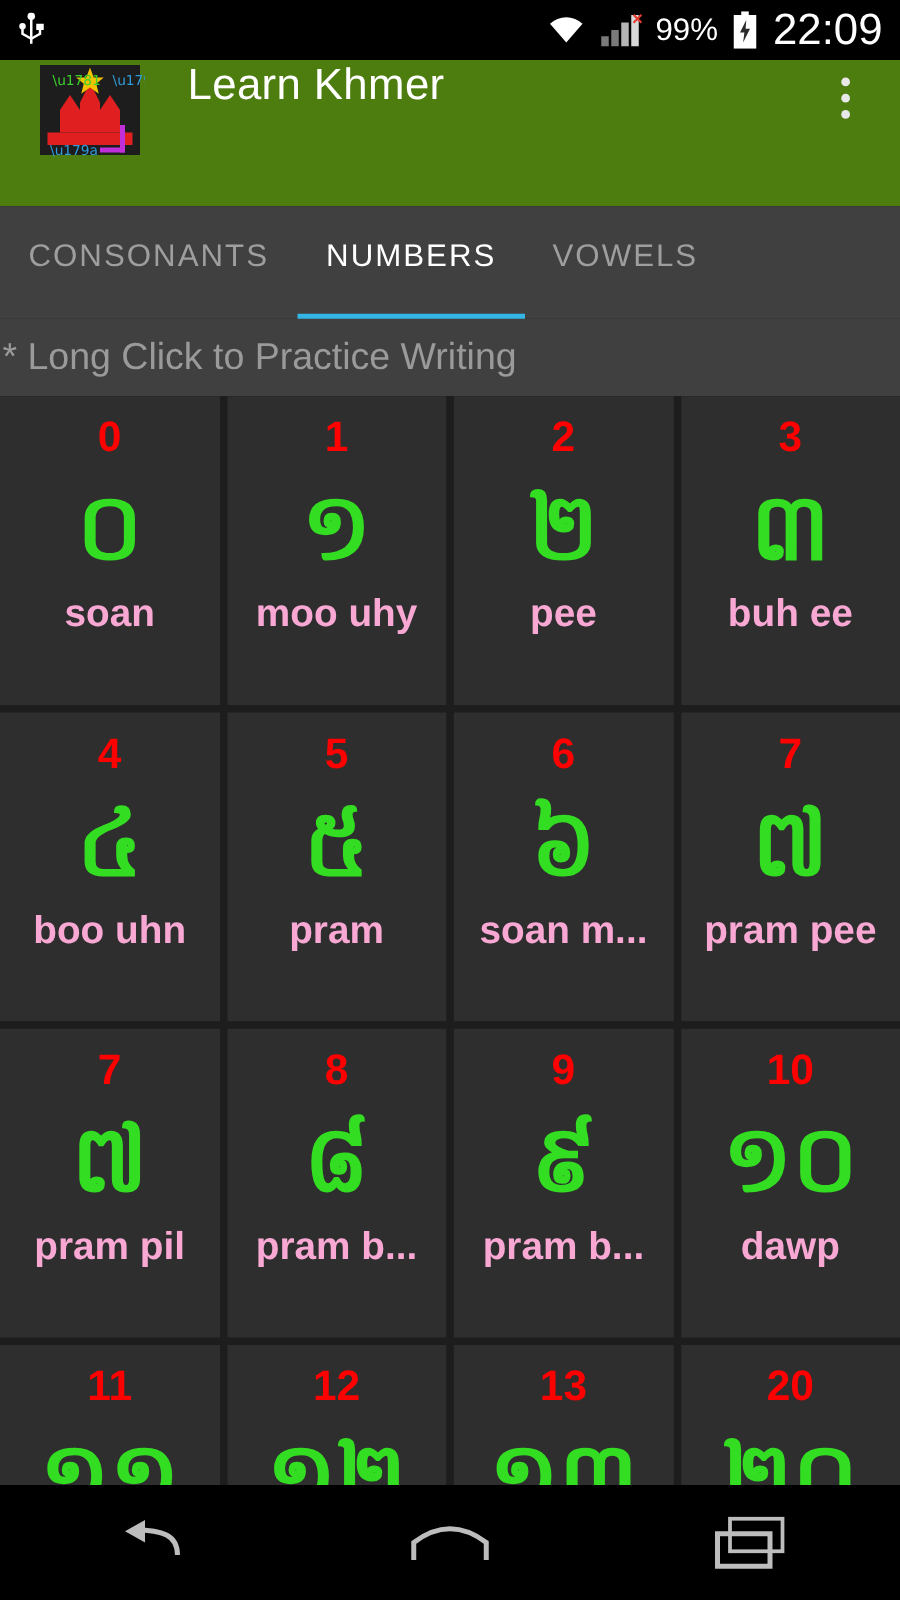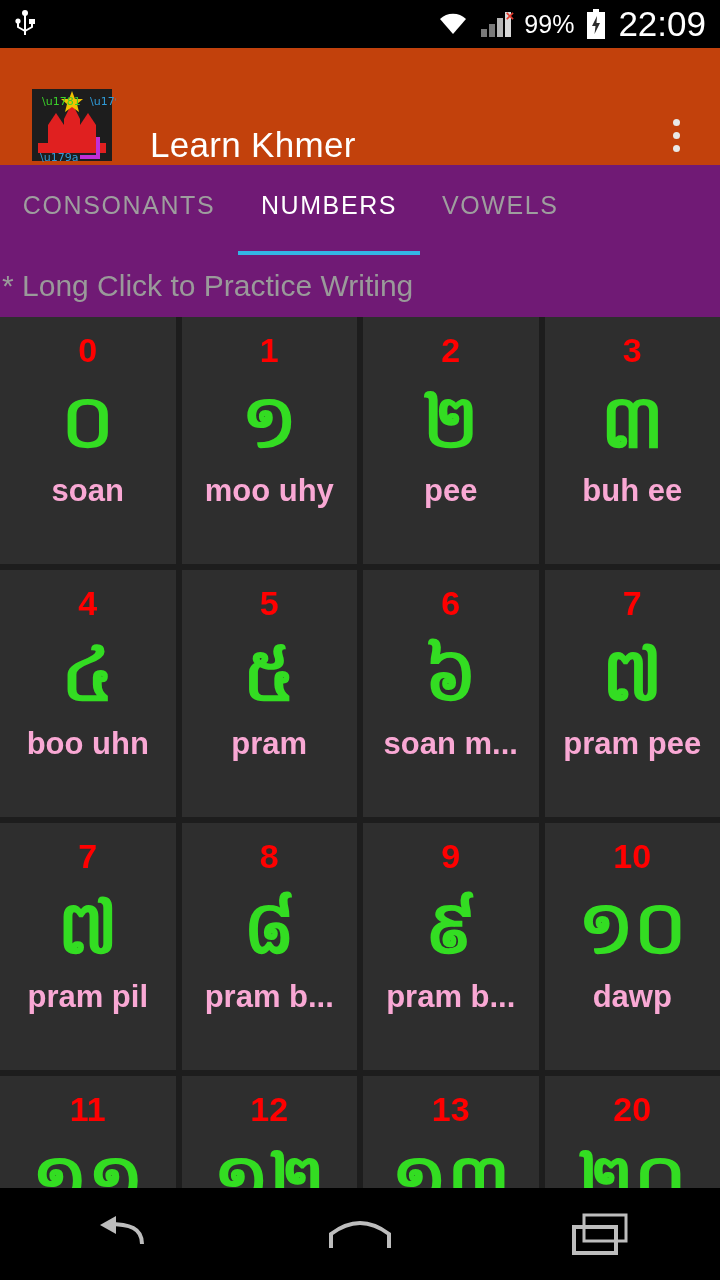--- a/index.html
+++ b/index.html
@@ -28,7 +28,7 @@
 
   
   .actionbar {
-    height: 117px; background: #c2410c; display: flex; align-items: flex-end;
+    height: 117px; background: #4d7c0f; display: flex; align-items: flex-start;
     padding: 0 22px 0 28px;
   }
   .app-logo { width: 88px; height: 80px; flex: 0 0 auto; position: relative; }

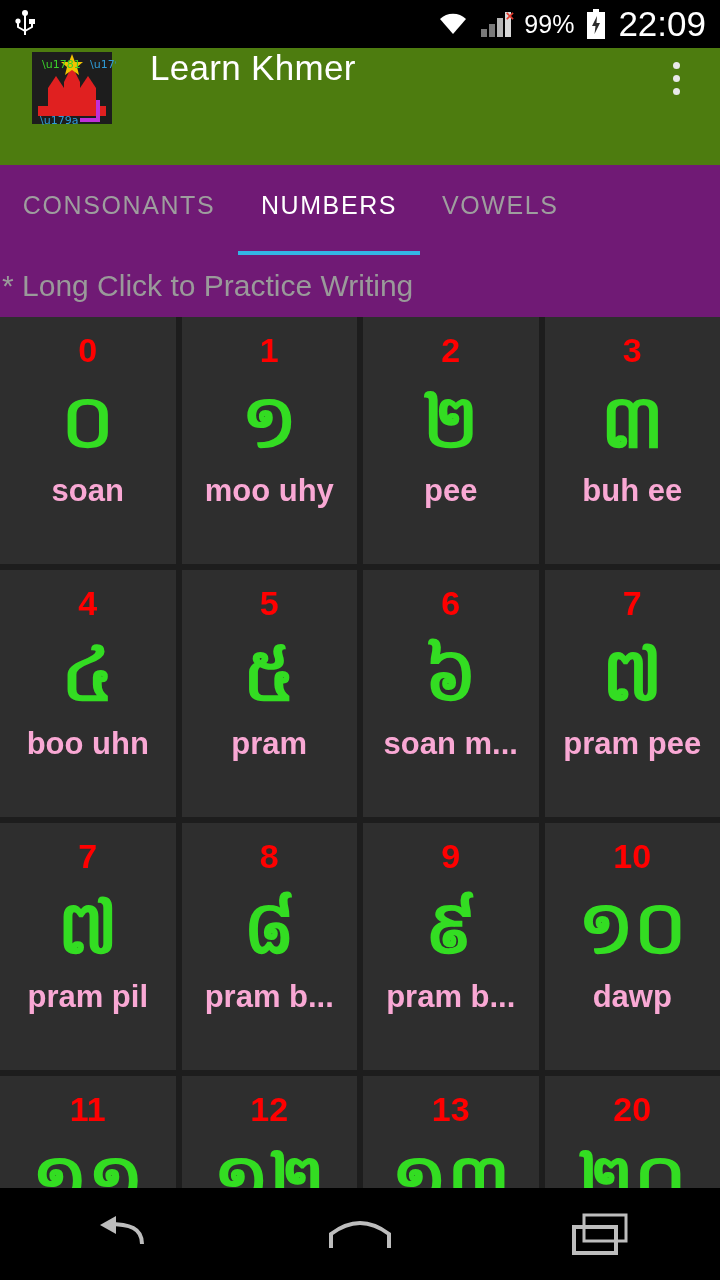--- a/index.html
+++ b/index.html
@@ -41,7 +41,7 @@
   .overflow span { width: 7px; height: 7px; border-radius: 50%; background: #e8e8e8; display:block; }
 
   
-  .tabs { height: 90px; background: #701a75; display: flex; align-items: flex-start;
+  .tabs { height: 90px; background: #404040; display: flex; align-items: flex-start;
           padding-top: 22px; }
   .tab { flex: 0 0 auto; text-align: center; color: #9e9e9e; font-size: 25px;
          letter-spacing: 1.6px; padding: 0 22px; position: relative; height: 68px; }

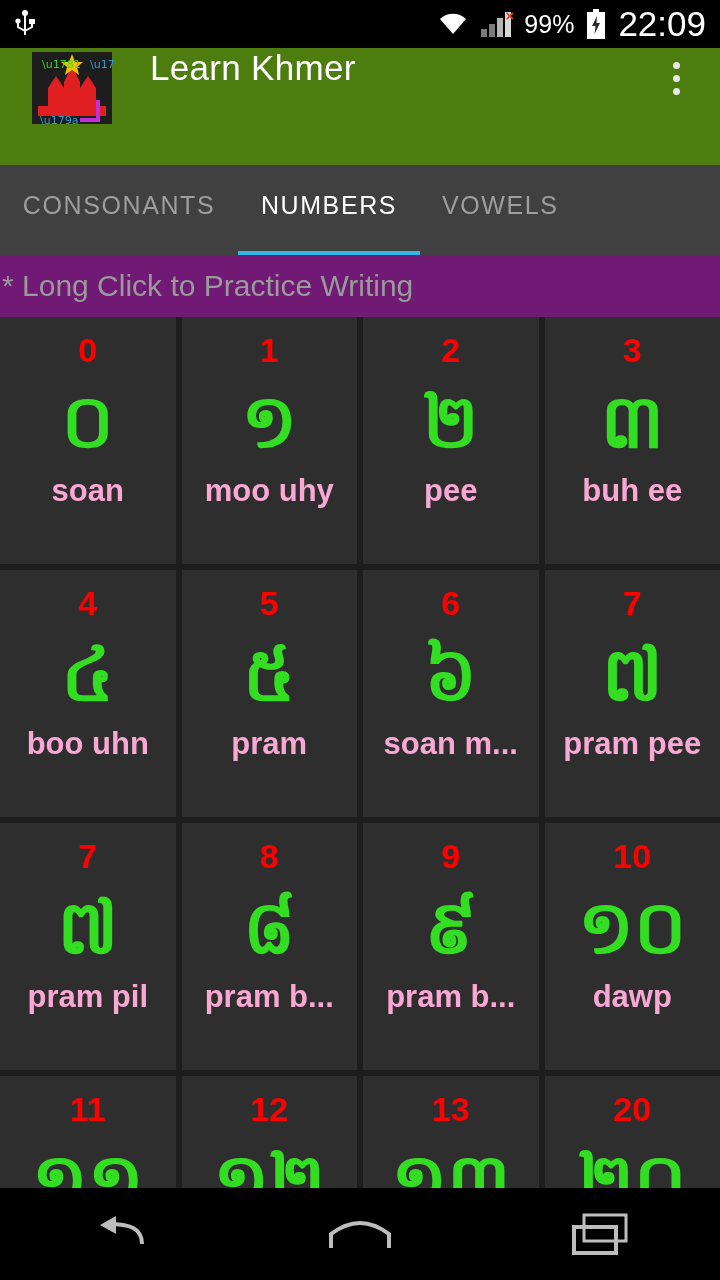--- a/index.html
+++ b/index.html
@@ -56,7 +56,7 @@
   .tab-numbers { width: 182px; }
 
   
-  .hint { height: 62px; background: #701a75; color: #9a9a9a; font-size: 30px;
+  .hint { height: 62px; background: #404040; color: #9a9a9a; font-size: 30px;
           display: flex; align-items: center; padding-left: 2px; }
 
   

